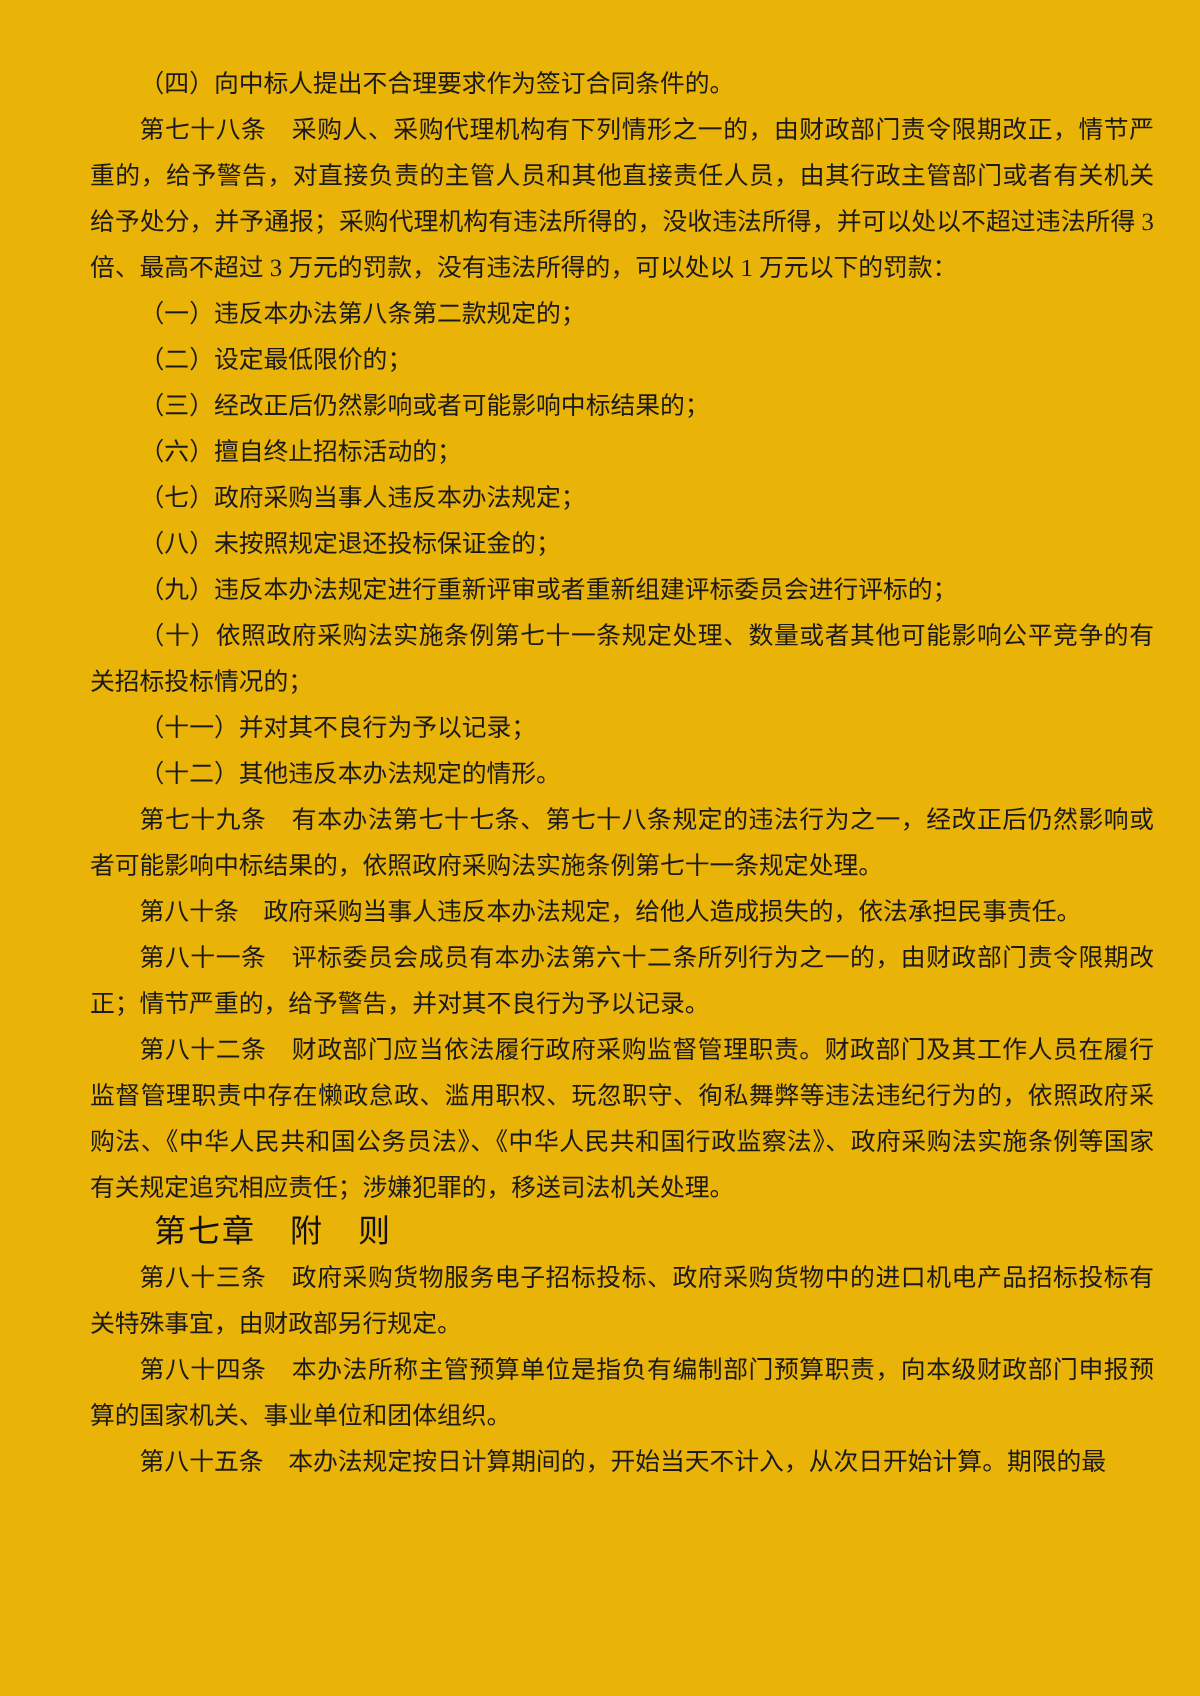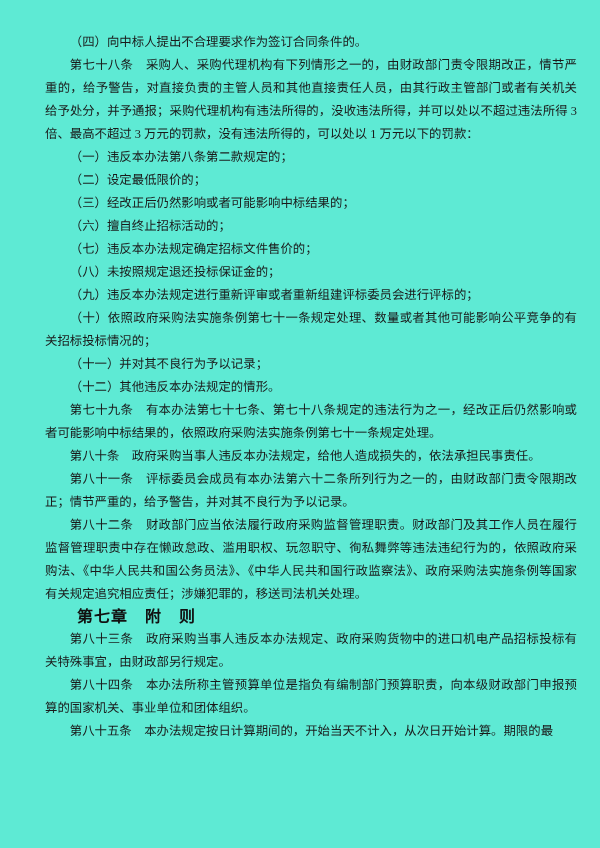--- a/index.html
+++ b/index.html
@@ -12,7 +12,7 @@
     width: 600px;
     height: 848px;
     margin: 0;
-    background: #5eead4;
+    background: #eab308;
     color: #1a1a1a;
     box-sizing: border-box;
     padding: 31px 23px 0 45px;

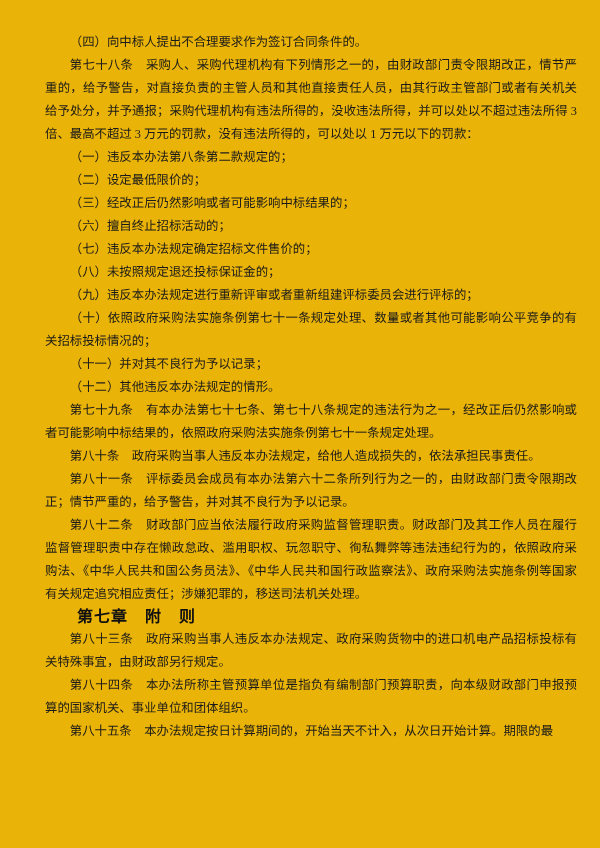--- a/index.html
+++ b/index.html
@@ -51,7 +51,7 @@
     <p>（二）设定最低限价的；</p>
     <p>（三）经改正后仍然影响或者可能影响中标结果的；</p>
     <p>（六）擅自终止招标活动的；</p>
-    <p>（七）违反本办法规定确定招标文件售价的；</p>
+    <p>（七）政府采购当事人违反本办法规定；</p>
     <p>（八）未按照规定退还投标保证金的；</p>
     <p>（九）违反本办法规定进行重新评审或者重新组建评标委员会进行评标的；</p>
     <p>（十）依照政府采购法实施条例第七十一条规定处理、数量或者其他可能影响公平竞争的有关招标投标情况的；</p>

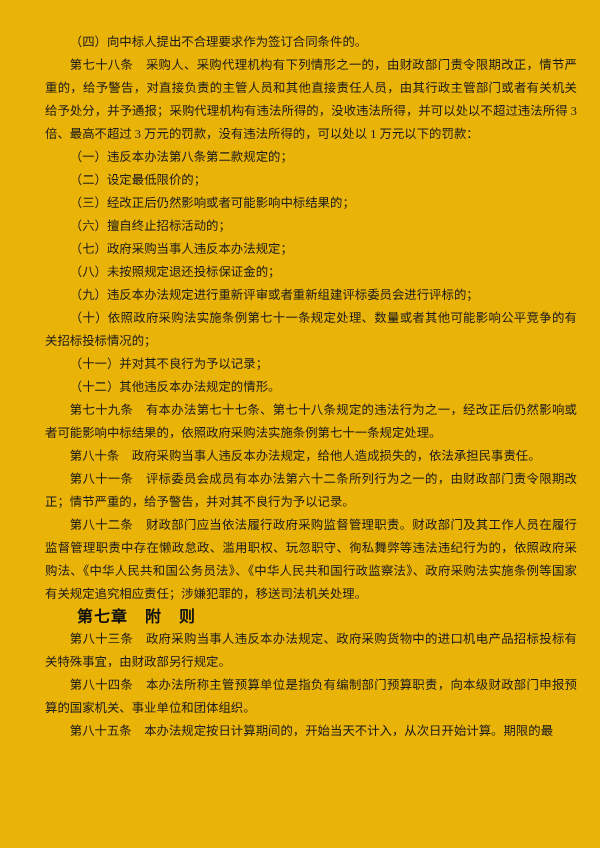--- a/index.html
+++ b/index.html
@@ -33,7 +33,7 @@
     margin: 6px 0;
     text-align: center;
     text-indent: 0;
-    font-weight: bold;
+    font-weight: normal;
     font-size: 16px;
     line-height: 22px;
     letter-spacing: 1px;

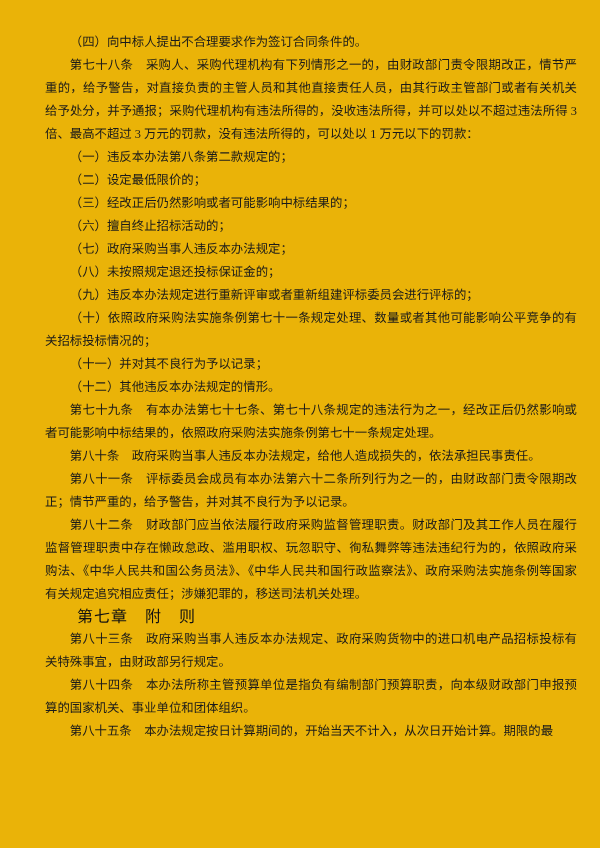--- a/index.html
+++ b/index.html
@@ -62,7 +62,7 @@
     <p>第八十一条　评标委员会成员有本办法第六十二条所列行为之一的，由财政部门责令限期改正；情节严重的，给予警告，并对其不良行为予以记录。</p>
     <p>第八十二条　财政部门应当依法履行政府采购监督管理职责。财政部门及其工作人员在履行监督管理职责中存在懒政怠政、滥用职权、玩忽职守、徇私舞弊等违法违纪行为的，依照政府采购法、《中华人民共和国公务员法》、《中华人民共和国行政监察法》、政府采购法实施条例等国家有关规定追究相应责任；涉嫌犯罪的，移送司法机关处理。</p>
     <p class="chapter-heading">第七章　附　则</p>
-    <p>第八十三条　政府采购当事人违反本办法规定、政府采购货物中的进口机电产品招标投标有关特殊事宜，由财政部另行规定。</p>
+    <p>第八十三条　政府采购货物服务电子招标投标、政府采购货物中的进口机电产品招标投标有关特殊事宜，由财政部另行规定。</p>
     <p>第八十四条　本办法所称主管预算单位是指负有编制部门预算职责，向本级财政部门申报预算的国家机关、事业单位和团体组织。</p>
     <p>第八十五条　本办法规定按日计算期间的，开始当天不计入，从次日开始计算。期限的最</p>
   </div>

